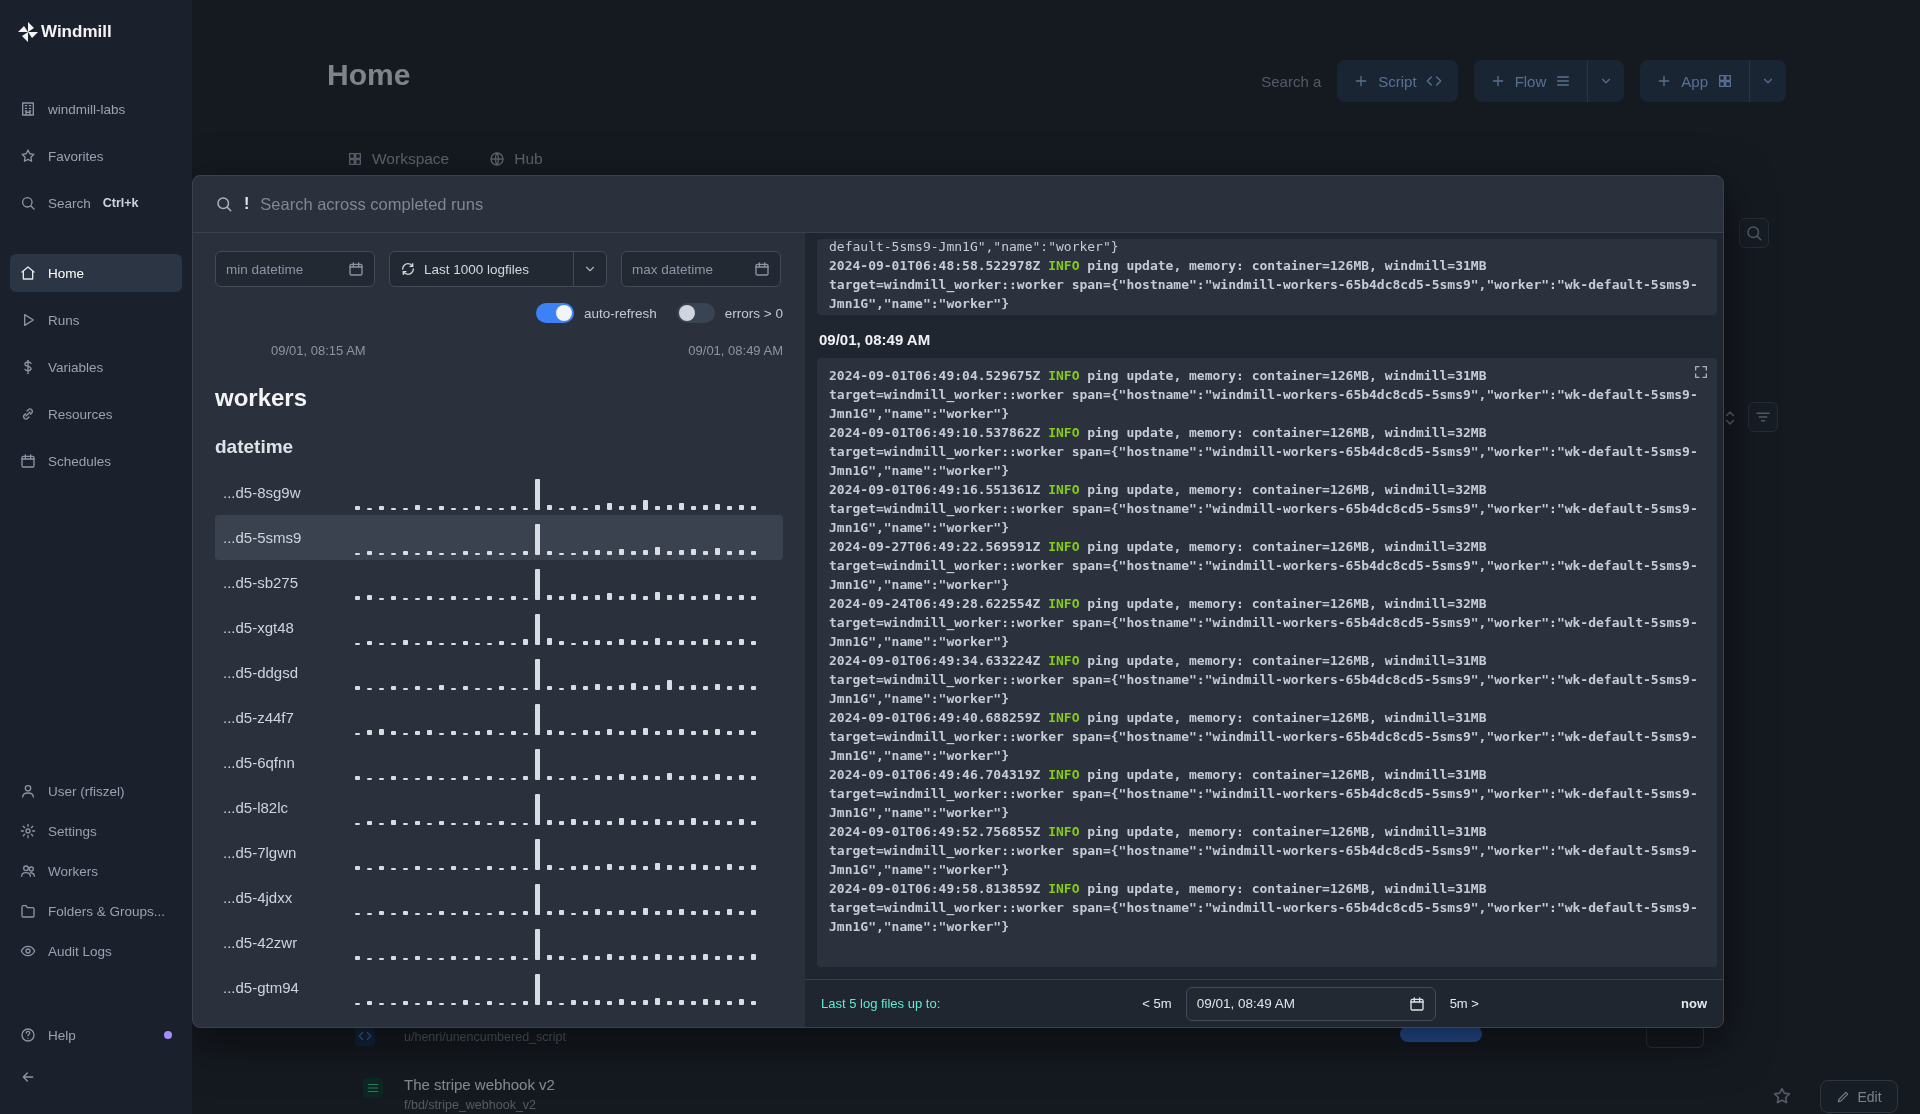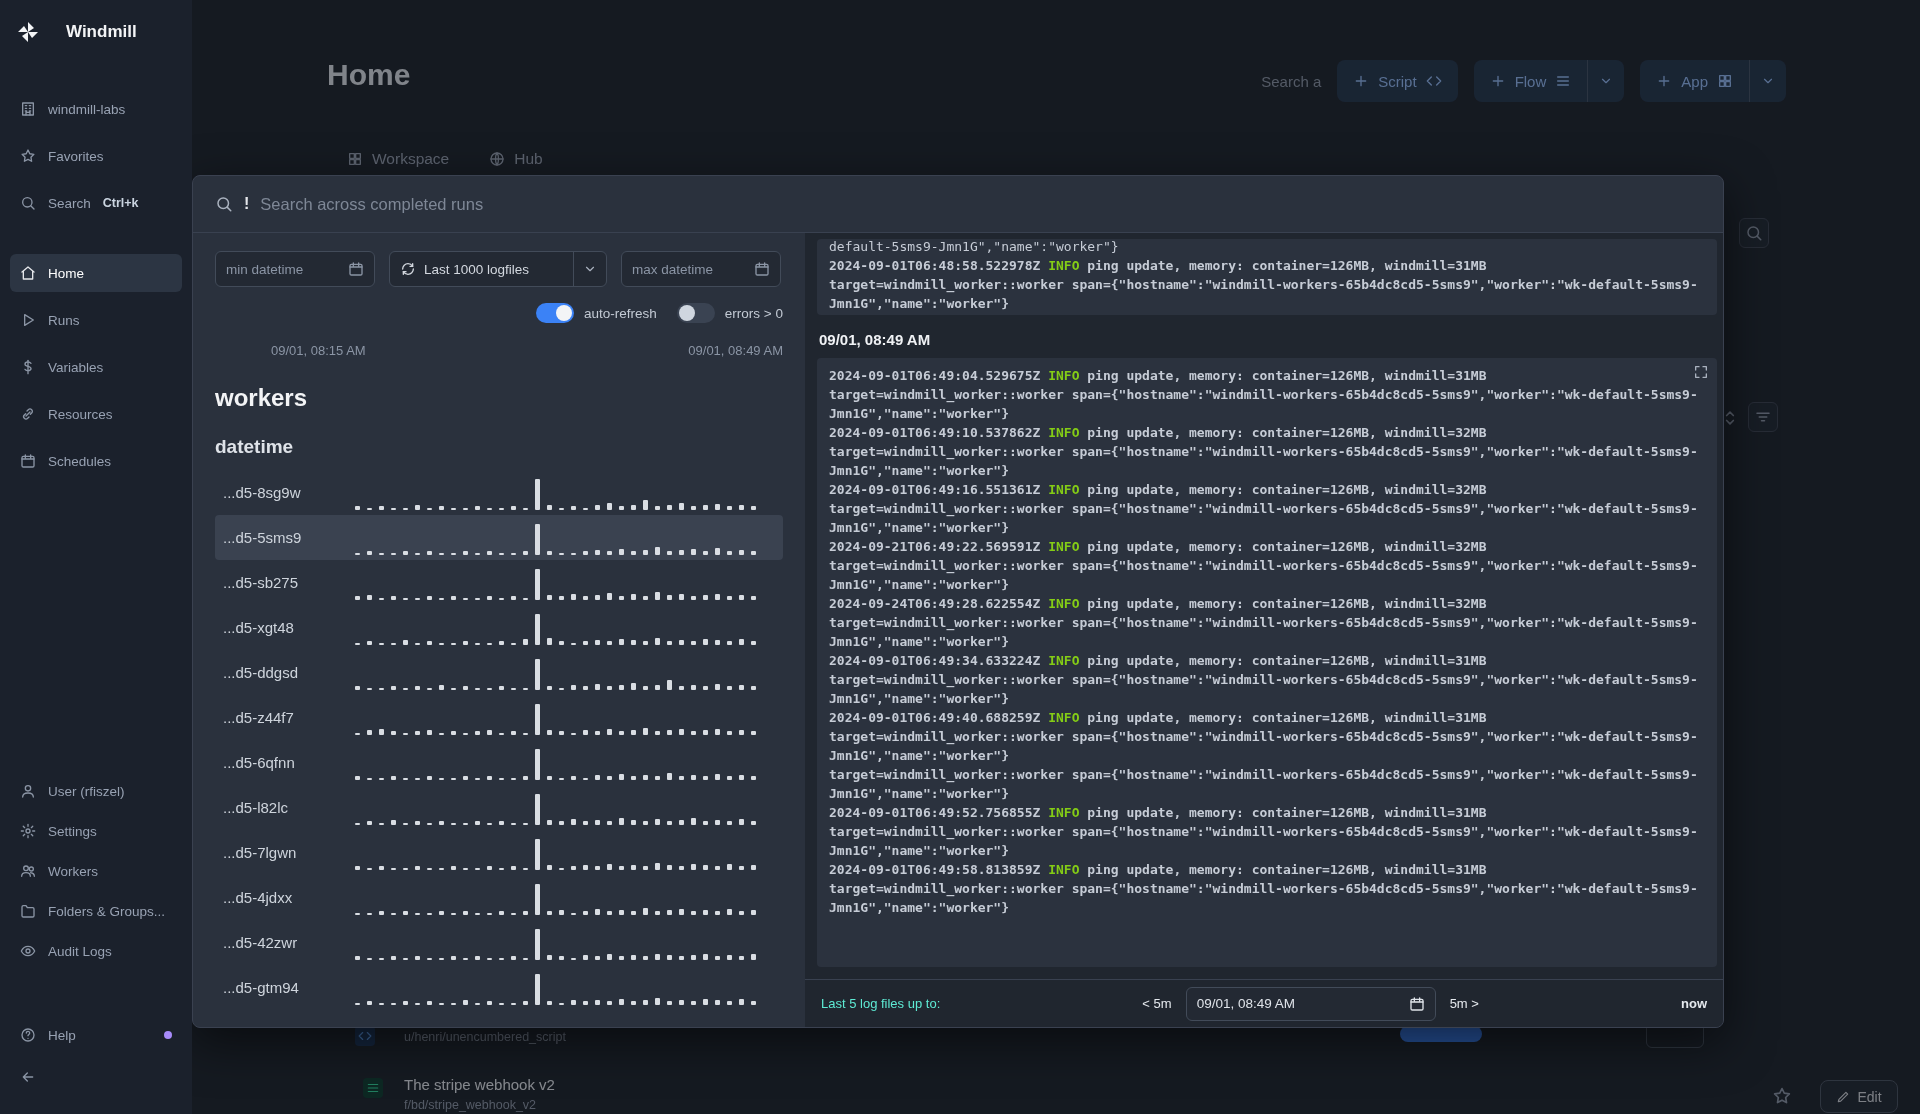--- a/index.html
+++ b/index.html
@@ -11,7 +11,7 @@
 
   
   .sidebar { position:absolute; left:0; top:0; width:192px; height:1114px; background:#1b212c; z-index:40; }
-  .brand { height:64px; display:flex; align-items:center; gap:26px; padding:0 16px; color:#f3f4f6; }
+  .brand { height:64px; display:flex; align-items:center; gap:1px; padding:0 16px; color:#f3f4f6; }
   .brand-label { font-size:17px; font-weight:700; color:#f3f4f6; }
   .side-nav { padding:26px 10px 0; }
   .side-item { height:38px; margin-bottom:9px; display:flex; align-items:center; gap:12px;

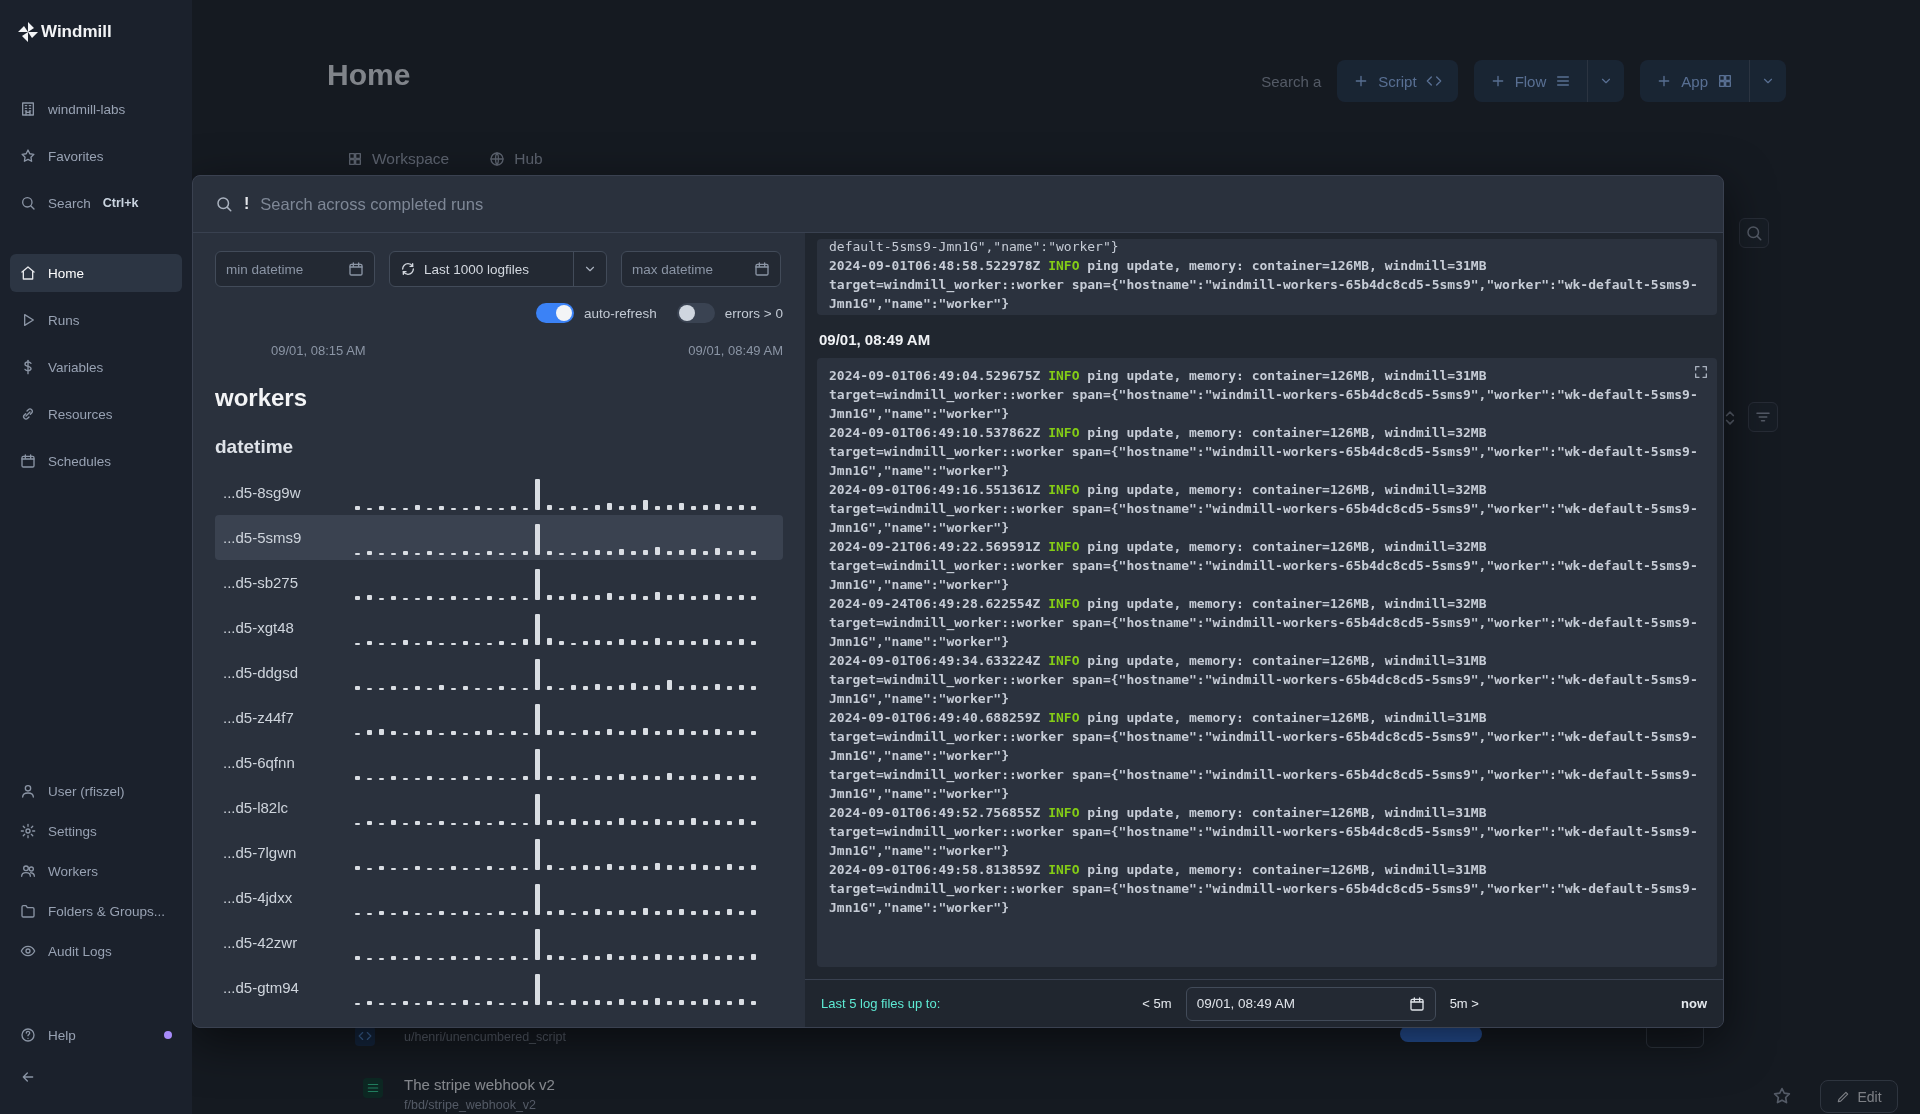--- a/index.html
+++ b/index.html
@@ -1063,7 +1063,7 @@
               <div class="log-line">target=windmill_worker::worker span={"hostname":"windmill-workers-65b4dc8cd5-5sms9","worker":"wk-default-5sms9-Jmn1G","name":"worker"}</div>
             </div>
             <div class="log-entry">
-              <div class="log-line"><span class="log-ts">2024-09-21T06:49:22.569591Z</span> <span class="log-level">INFO</span> <span class="log-msg">ping update, memory: container=126MB, windmill=32MB</span></div>
+              <div class="log-line"><span class="log-ts">2024-09-27T06:49:22.569591Z</span> <span class="log-level">INFO</span> <span class="log-msg">ping update, memory: container=126MB, windmill=32MB</span></div>
               <div class="log-line">target=windmill_worker::worker span={"hostname":"windmill-workers-65b4dc8cd5-5sms9","worker":"wk-default-5sms9-Jmn1G","name":"worker"}</div>
             </div>
             <div class="log-entry">

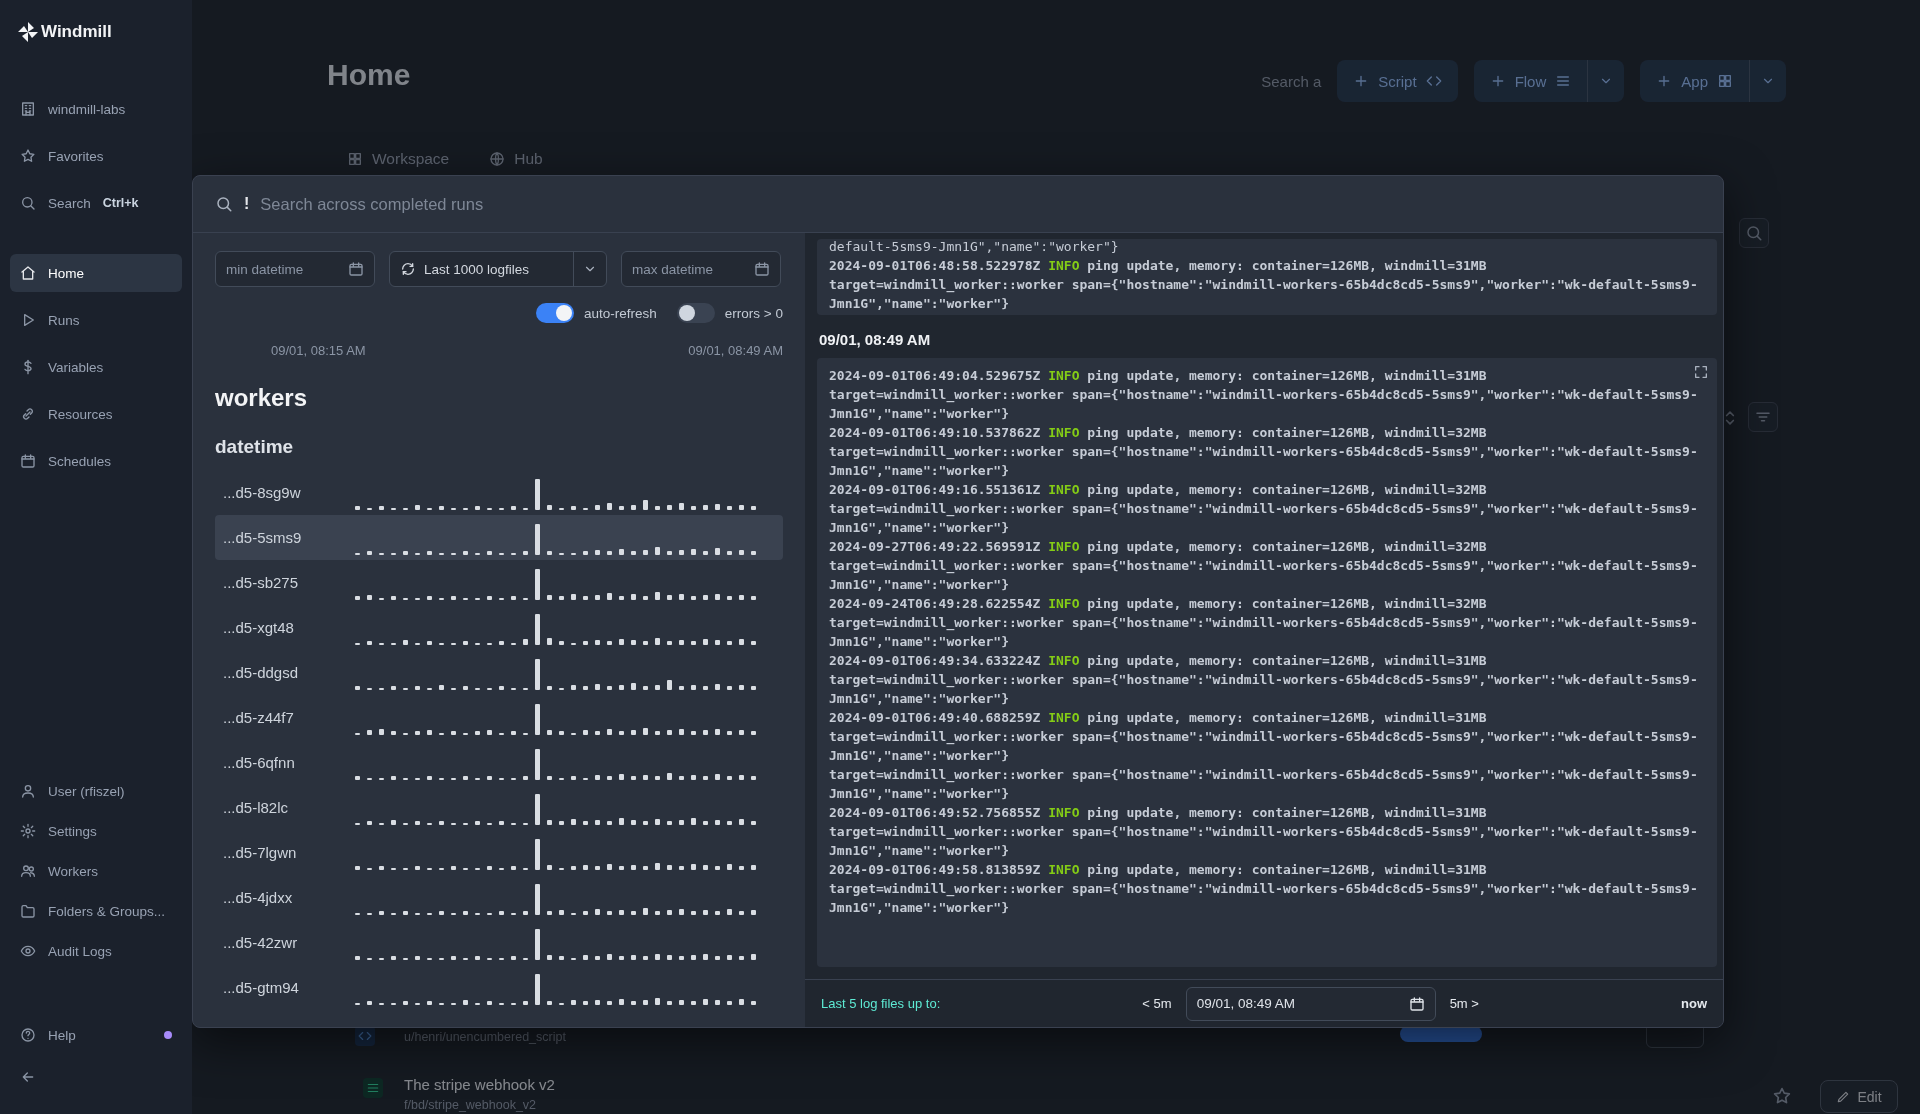--- a/index.html
+++ b/index.html
@@ -1079,6 +1079,7 @@
               <div class="log-line">target=windmill_worker::worker span={"hostname":"windmill-workers-65b4dc8cd5-5sms9","worker":"wk-default-5sms9-Jmn1G","name":"worker"}</div>
             </div>
             <div class="log-entry">
+              <div class="log-line"><span class="log-ts">2024-09-01T06:49:46.704319Z</span> <span class="log-level">INFO</span> <span class="log-msg">ping update, memory: container=126MB, windmill=31MB</span></div>
               <div class="log-line">target=windmill_worker::worker span={"hostname":"windmill-workers-65b4dc8cd5-5sms9","worker":"wk-default-5sms9-Jmn1G","name":"worker"}</div>
             </div>
             <div class="log-entry">

